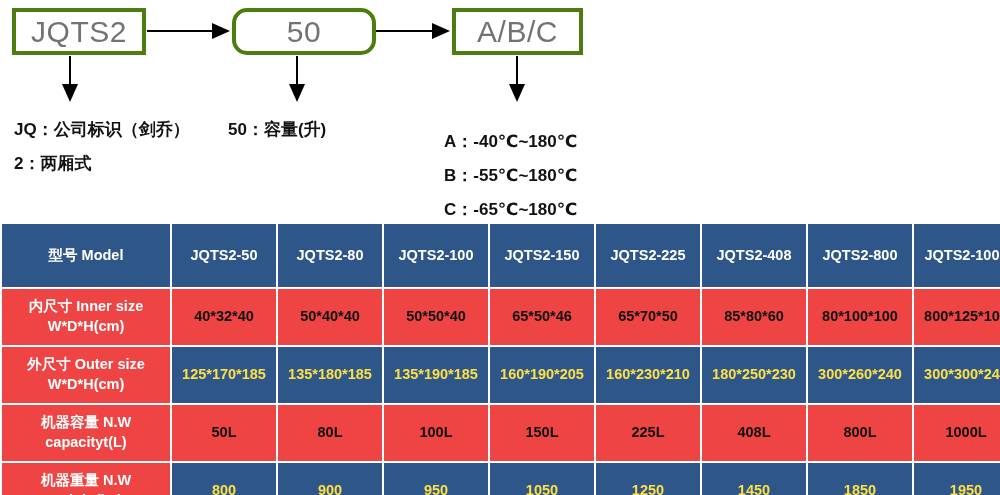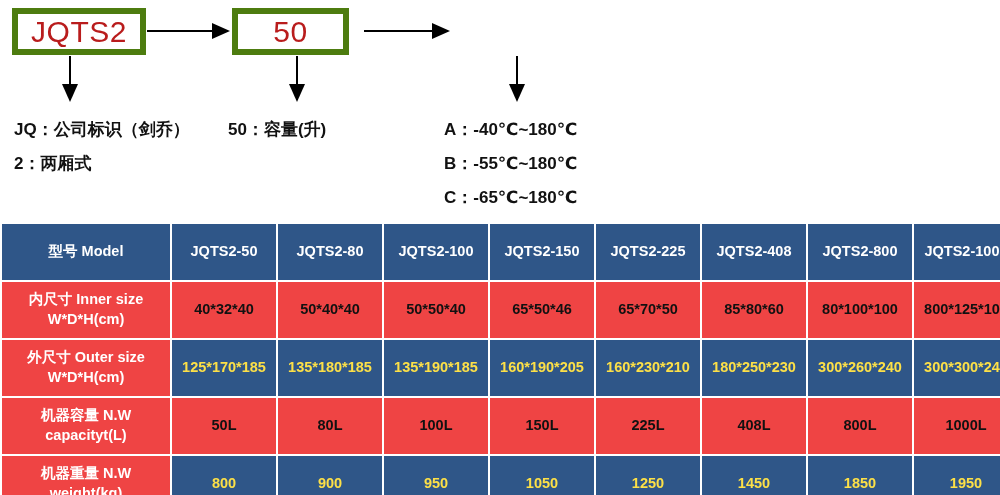--- a/index.html
+++ b/index.html
@@ -29,7 +29,7 @@
   }
   .code-box {
     position: absolute;
-    border: 6px solid #4d7c0f;
+    border: 4px solid #4d7c0f;
     background: #ffffff;
     box-sizing: border-box;
     display: flex;
@@ -39,7 +39,7 @@
     font-size: 30px;
     letter-spacing: 0.5px;
     line-height: 1;
-    color: #b91c1c;
+    color: #737373;
   }
   #box-model   { left: 12px;  top: 8px; width: 134px; height: 47px; }
   #box-volume  { left: 232px; top: 8px; width: 117px; height: 47px; }

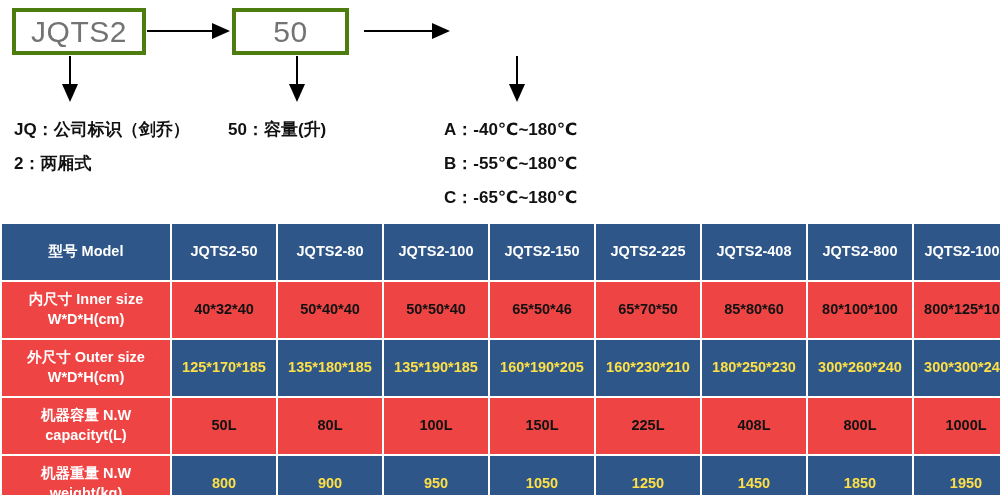--- a/index.html
+++ b/index.html
@@ -42,7 +42,7 @@
     color: #737373;
   }
   #box-model   { left: 12px;  top: 8px; width: 134px; height: 47px; }
-  #box-volume  { left: 232px; top: 8px; width: 117px; height: 47px; }
+  #box-volume  { left: 232px; top: 8px; width: 144px; height: 47px; border-radius: 15px; }
   #box-temp    { left: 452px; top: 8px; width: 131px; height: 47px; }
 
   .legend-group {

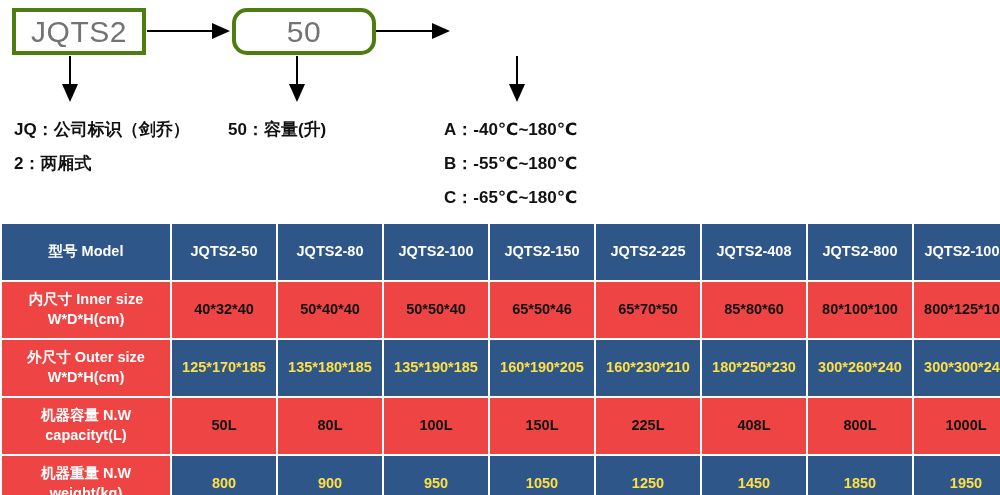--- a/index.html
+++ b/index.html
@@ -142,6 +142,9 @@
   <div class="code-box" id="box-volume">
     <span>50</span>
   </div>
+  <div class="code-box" id="box-temp">
+    <span>A/B/C</span>
+  </div>
 
   <div class="legend-group" id="legend-left">
     <div class="legend-line">JQ：公司标识（剑乔）</div>

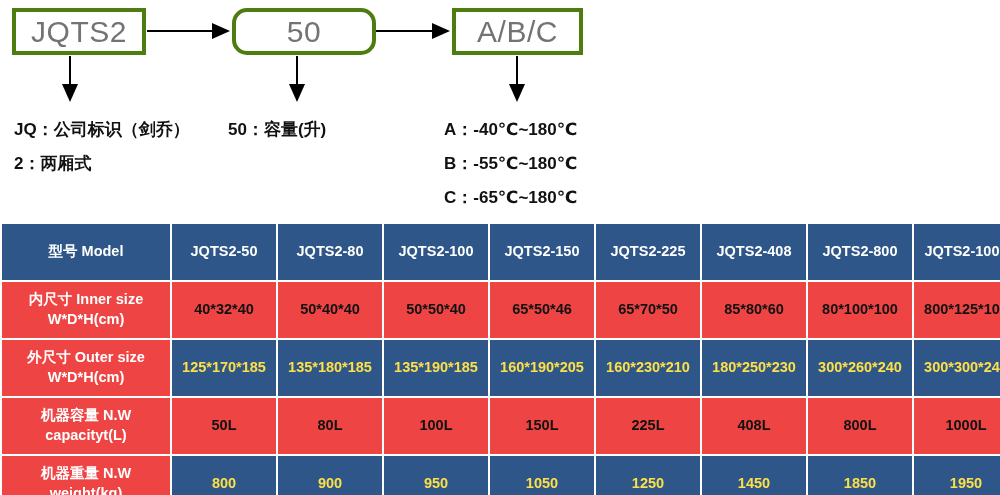--- a/index.html
+++ b/index.html
@@ -59,7 +59,7 @@
   #legend-left  { left: 14px;  top: 114px; }
   #legend-left .legend-line { margin-bottom: 17px; }
   #legend-mid   { left: 228px; top: 114px; }
-  #legend-right { left: 444px; top: 114px; }
+  #legend-right { left: 444px; top: 126px; }
   #legend-right .legend-line { margin-bottom: 17px; }
 
   

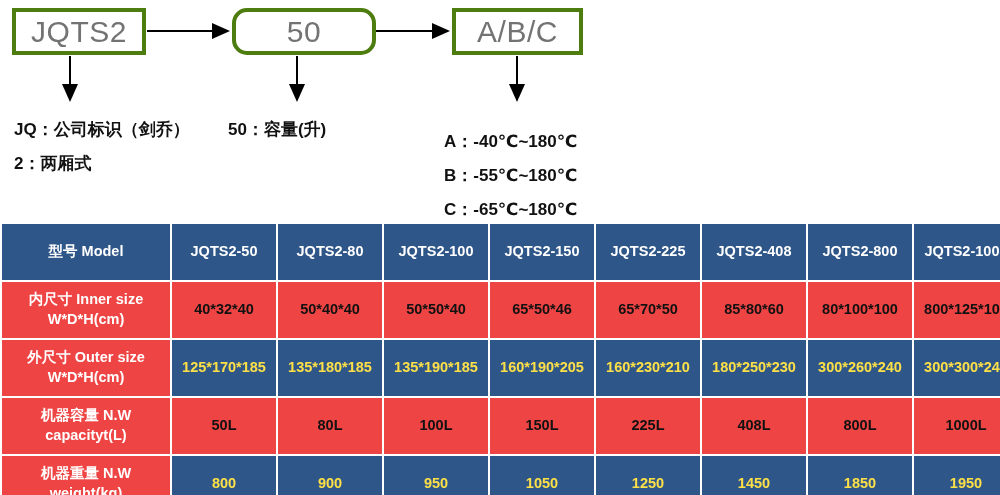--- a/index.html
+++ b/index.html
@@ -93,7 +93,7 @@
   .hdr-cell {
     background: #2f5688;
     color: #ffffff;
-    height: 56px;
+    height: 63px;
     font-size: 15px;
   }
   .rowlabel {

